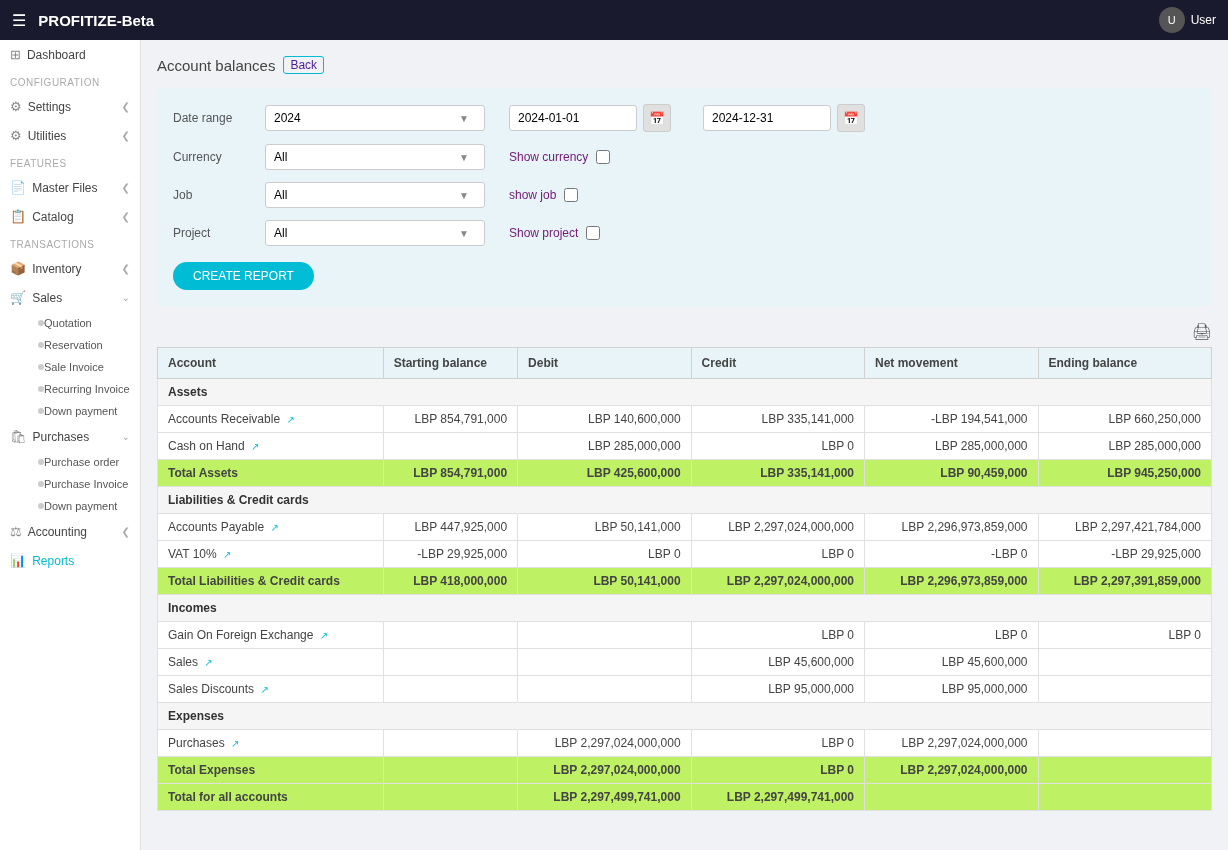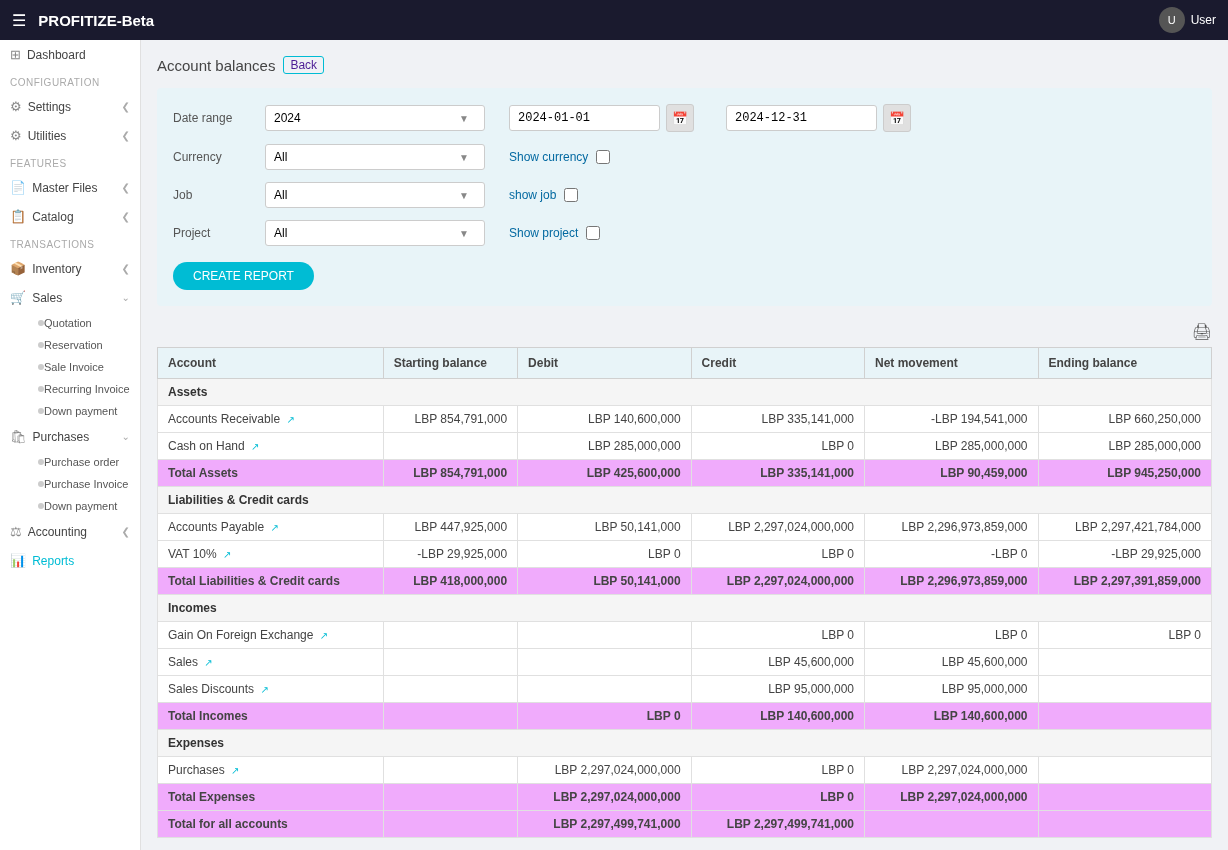--- a/index.html
+++ b/index.html
@@ -42,7 +42,7 @@
     .filter-select-wrap { position: relative; display: inline-block; width: 212px; }
     .filter-select-wrap .chevron-down { position: absolute; right: 8px; top: 50%; transform: translateY(-50%); pointer-events: none; font-size: 10px; color: #888; }
     .filter-date { display: flex; align-items: center; gap: 6px; margin-left: 20px; }
-    .filter-date input { width: 151px; padding: 5px 8px; border: 1px solid #ccc; border-radius: 3px; font-size: 12px; font-family: Liberation Mono, monospace; }
+    .filter-date input { width: 128px; padding: 5px 8px; border: 1px solid #ccc; border-radius: 3px; font-size: 12px; }
     .filter-date .cal-btn { width: 28px; height: 28px; background: #e0e0e0; border: 1px solid #ccc; border-radius: 3px; cursor: pointer; display: flex; align-items: center; justify-content: center; font-size: 13px; }
     .filter-checkbox-row { display: flex; align-items: center; gap: 8px; margin-left: 20px; }
     .filter-checkbox-label { font-size: 12px; color: #0369a1; }

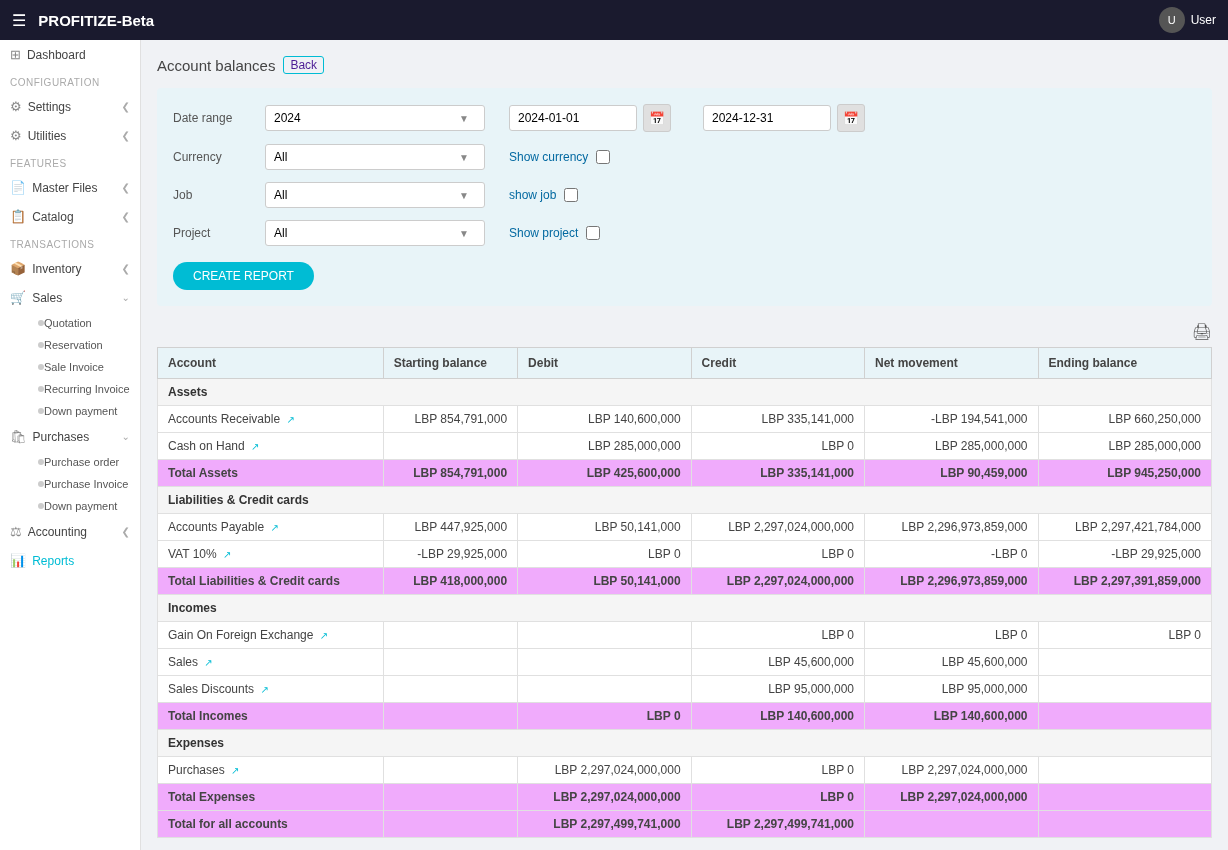--- a/index.html
+++ b/index.html
@@ -45,7 +45,7 @@
     .filter-date input { width: 128px; padding: 5px 8px; border: 1px solid #ccc; border-radius: 3px; font-size: 12px; }
     .filter-date .cal-btn { width: 28px; height: 28px; background: #e0e0e0; border: 1px solid #ccc; border-radius: 3px; cursor: pointer; display: flex; align-items: center; justify-content: center; font-size: 13px; }
     .filter-checkbox-row { display: flex; align-items: center; gap: 8px; margin-left: 20px; }
-    .filter-checkbox-label { font-size: 12px; color: #0369a1; }
+    .filter-checkbox-label { font-size: 12px; color: #701a75; }
     .filter-checkbox { width: 14px; height: 14px; cursor: pointer; }
     .create-btn { background: #00bcd4; color: white; border: none; border-radius: 20px; padding: 7px 20px; font-size: 12px; cursor: pointer; display: inline-block; margin-top: 4px; }
 

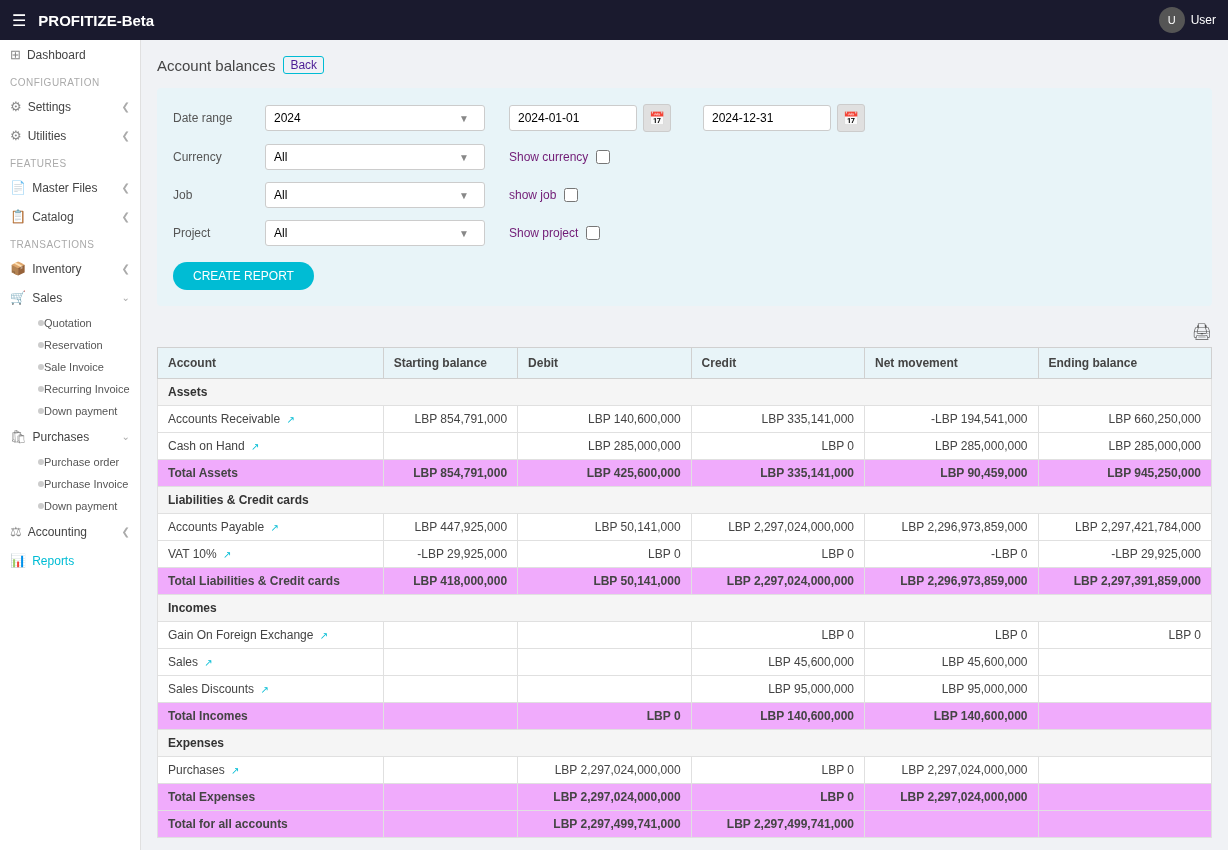--- a/index.html
+++ b/index.html
@@ -58,7 +58,7 @@
     .report-table th { background: #e8f4f8; padding: 8px 10px; text-align: left; border: 1px solid #d0d0d0; font-weight: 600; color: #444; }
     .report-table td { padding: 6px 10px; border: 1px solid #e0e0e0; color: #444; }
     .report-table .section-header td { background: #f5f5f5; font-weight: bold; color: #333; }
-    .report-table .total-row td { font-weight: bold; background: #f0abfc; }
+    .report-table .total-row td { font-weight: bold; background: #bef264; }
     .report-table td:not(:first-child) { text-align: right; }
     .report-table .section-header td { text-align: left !important; }
     .link-icon { font-size: 10px; color: #00bcd4; margin-left: 3px; cursor: pointer; }

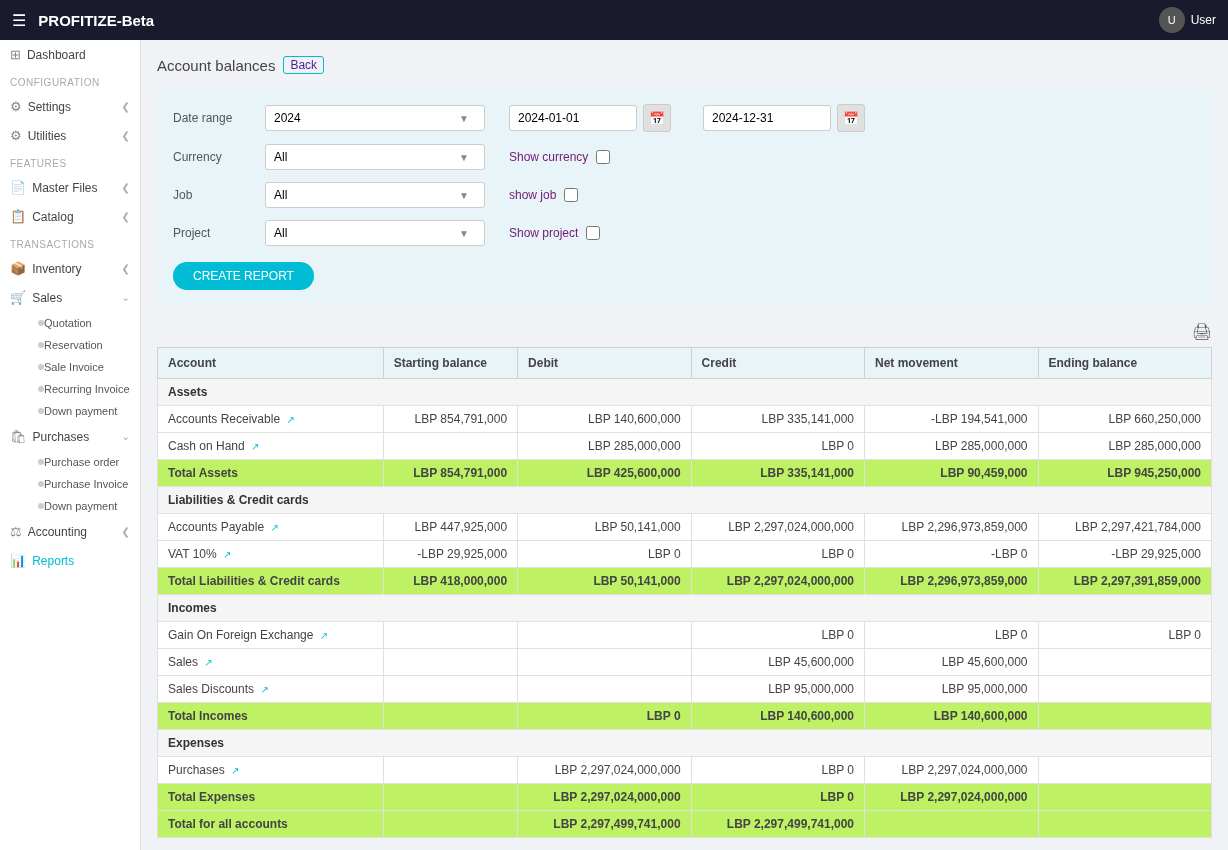--- a/index.html
+++ b/index.html
@@ -352,14 +352,6 @@
           <td>LBP 95,000,000</td>
           <td></td>
         </tr>
-        <tr class="total-row">
-          <td>Total Incomes</td>
-          <td></td>
-          <td>LBP 0</td>
-          <td>LBP 140,600,000</td>
-          <td>LBP 140,600,000</td>
-          <td></td>
-        </tr>
 
         <tr class="section-header">
           <td colspan="6">Expenses</td>

